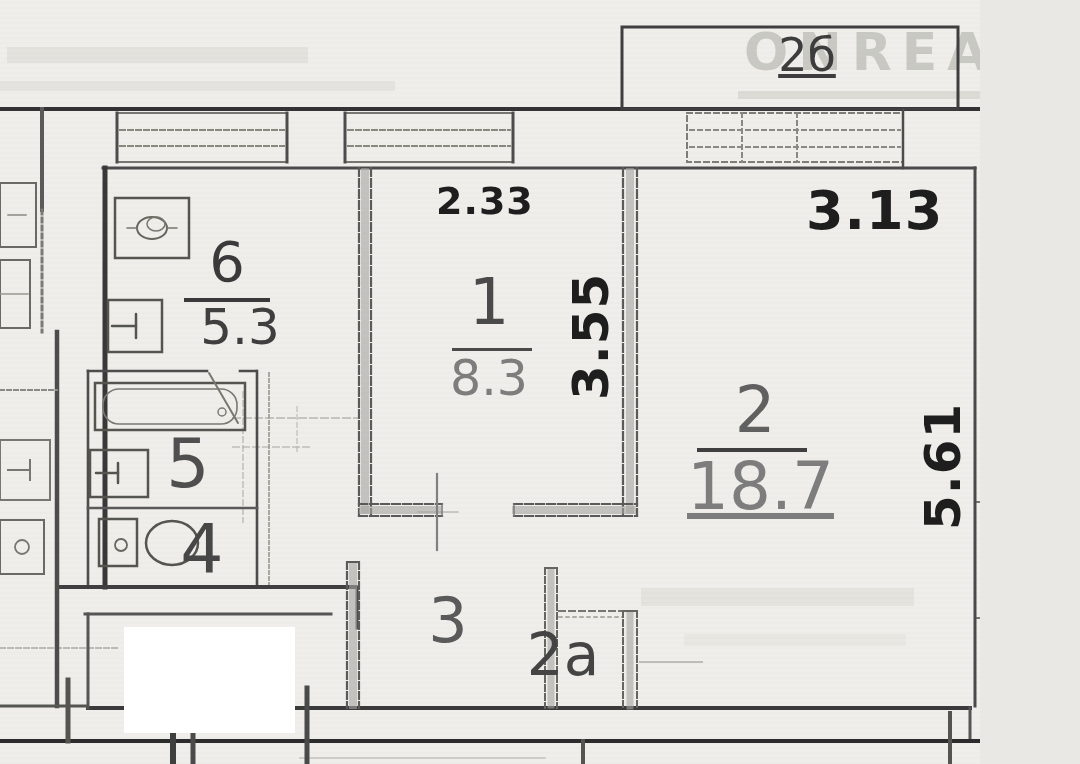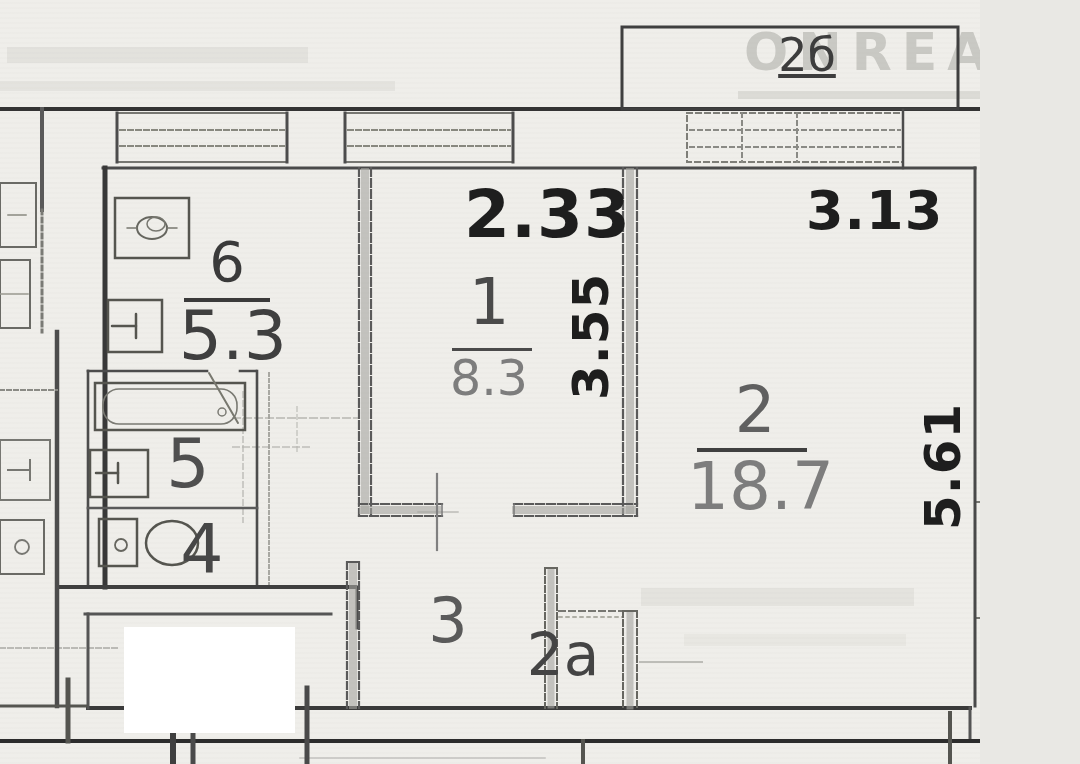--- a/index.html
+++ b/index.html
@@ -210,7 +210,7 @@
 
     <div class="lbl" style="left:762px;top:32px;width:90px;font-size:46px;color:#3d3d3d;text-decoration:underline;">2б</div>
 
-    <div class="lbl dim" style="left:464px;top:182px;font-size:66px;">2.33</div>
+    <div class="lbl dim" style="left:436px;top:182px;font-size:38px;">2.33</div>
     <div class="lbl dim" style="left:806px;top:184px;font-size:54px;">3.13</div>
     <div class="lbl dim rot" style="left:566px;top:400px;font-size:50px;">3.55</div>
     <div class="lbl dim rot" style="left:918px;top:530px;font-size:50px;">5.61</div>

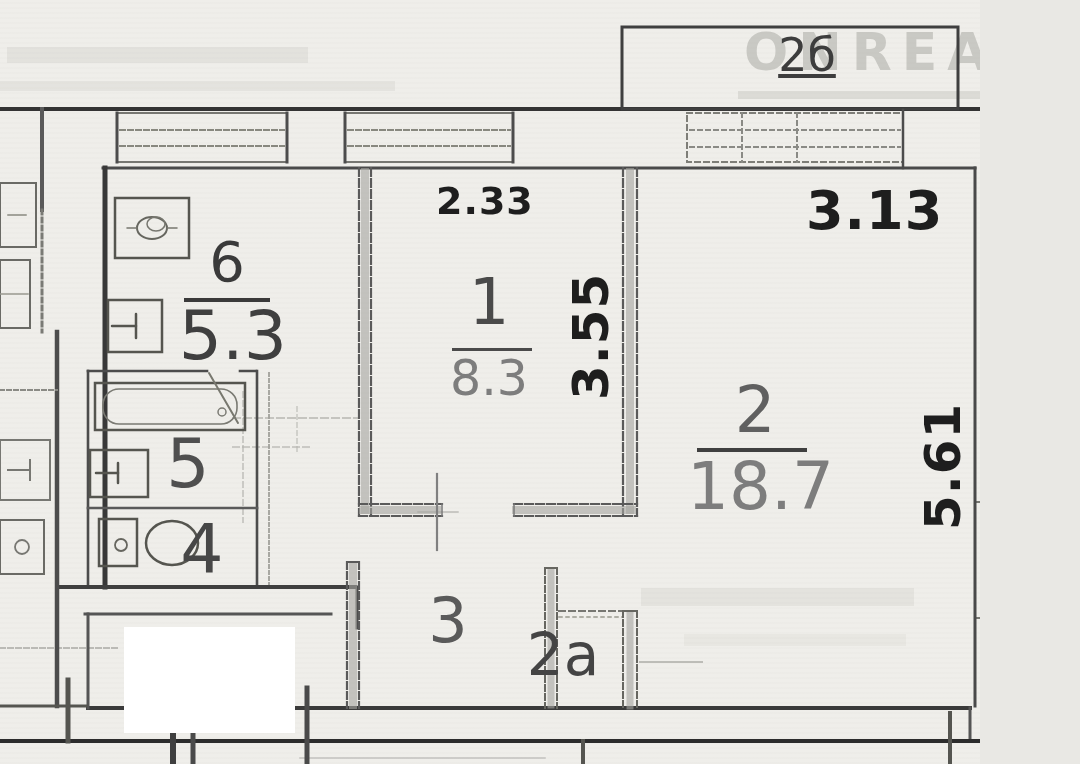--- a/index.html
+++ b/index.html
@@ -225,7 +225,7 @@
 
     <div class="lbl num" style="left:177px;top:234px;width:100px;font-size:56px;color:#3a3a3a;">6</div>
     <div class="rule" style="left:184px;top:298px;width:86px;height:4px;background:#3a3a3a;"></div>
-    <div class="lbl" style="left:175px;top:302px;width:112px;font-size:68px;color:#3f3f3f;text-align:right;">5.3</div>
+    <div class="lbl" style="left:184px;top:302px;width:112px;font-size:50px;color:#3f3f3f;">5.3</div>
 
     <div class="lbl num" style="left:158px;top:430px;width:60px;font-size:68px;color:#4f4f4f;">5</div>
     <div class="lbl num" style="left:172px;top:516px;width:60px;font-size:68px;color:#474747;">4</div>

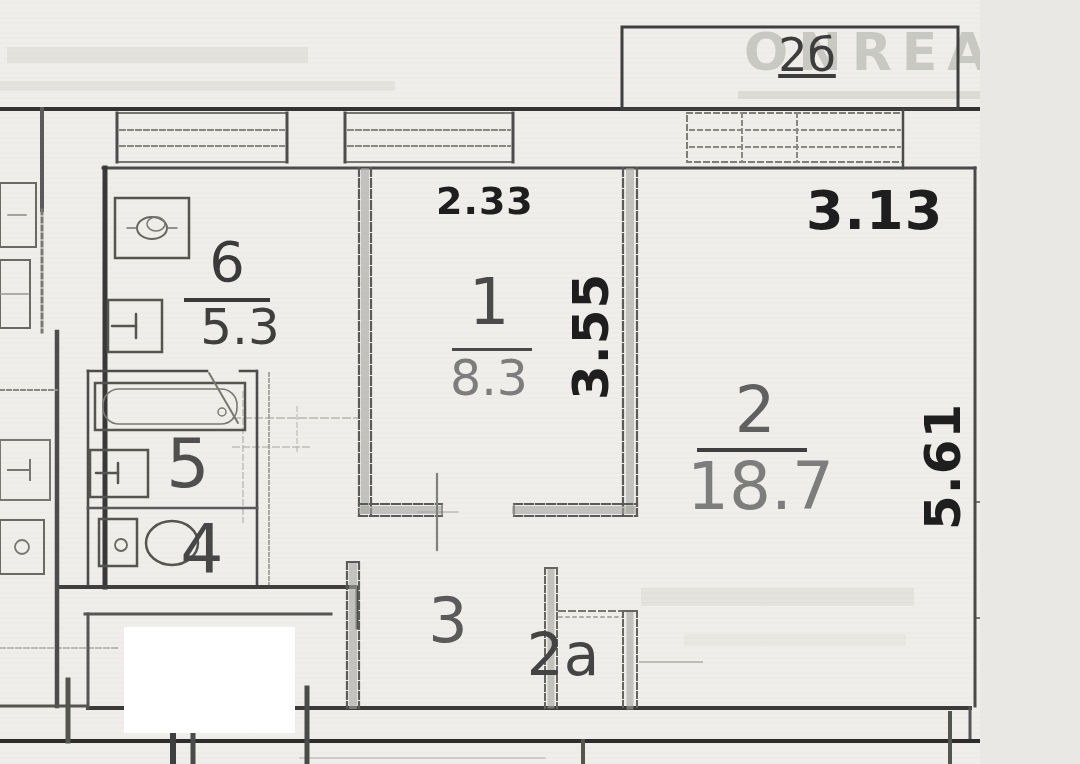--- a/index.html
+++ b/index.html
@@ -221,7 +221,7 @@
 
     <div class="lbl num" style="left:705px;top:378px;width:100px;font-size:64px;color:#606060;">2</div>
     <div class="rule" style="left:697px;top:448px;width:110px;height:4px;background:#3f3f3f;"></div>
-    <div class="lbl area" style="left:687px;top:454px;width:132px;font-size:66px;">18.7</div>
+    <div class="lbl area" style="left:687px;top:454px;width:132px;font-size:66px;text-decoration:underline;">18.7</div>
 
     <div class="lbl num" style="left:177px;top:234px;width:100px;font-size:56px;color:#3a3a3a;">6</div>
     <div class="rule" style="left:184px;top:298px;width:86px;height:4px;background:#3a3a3a;"></div>

